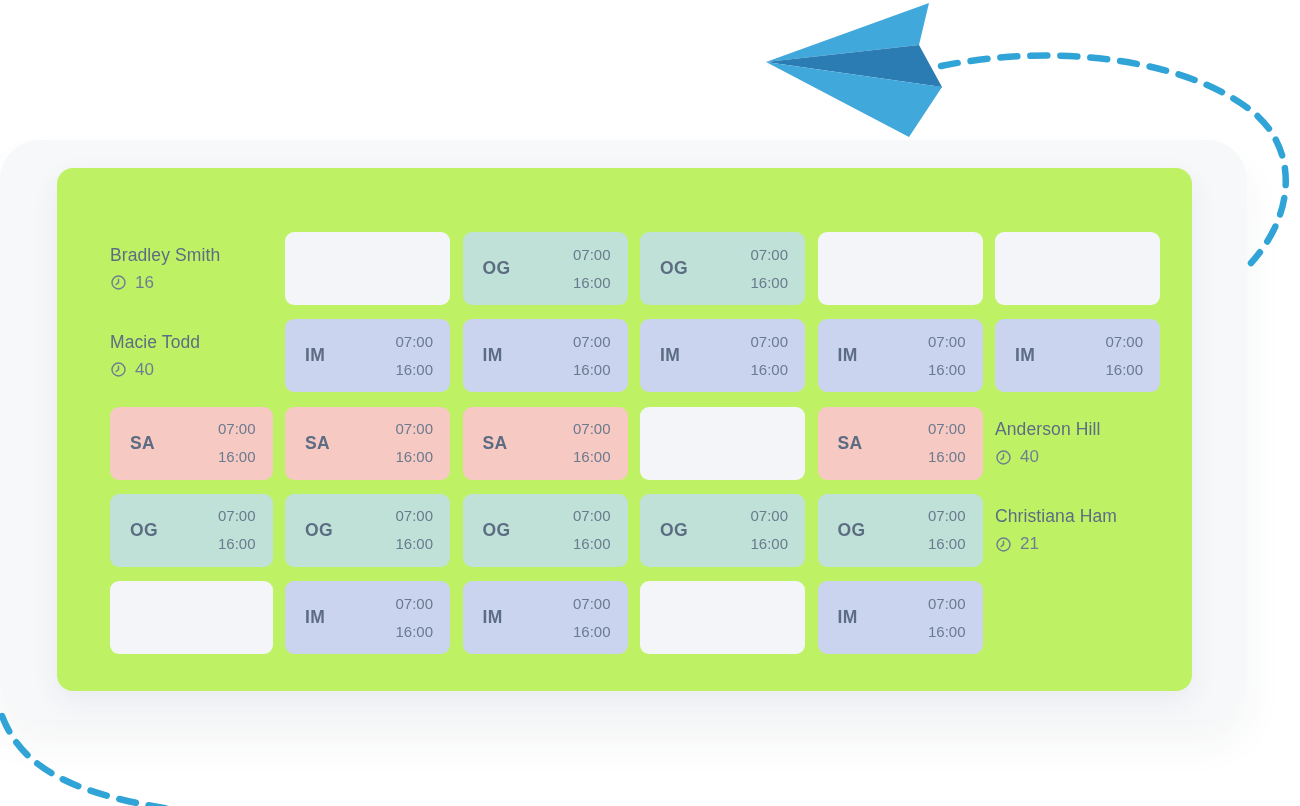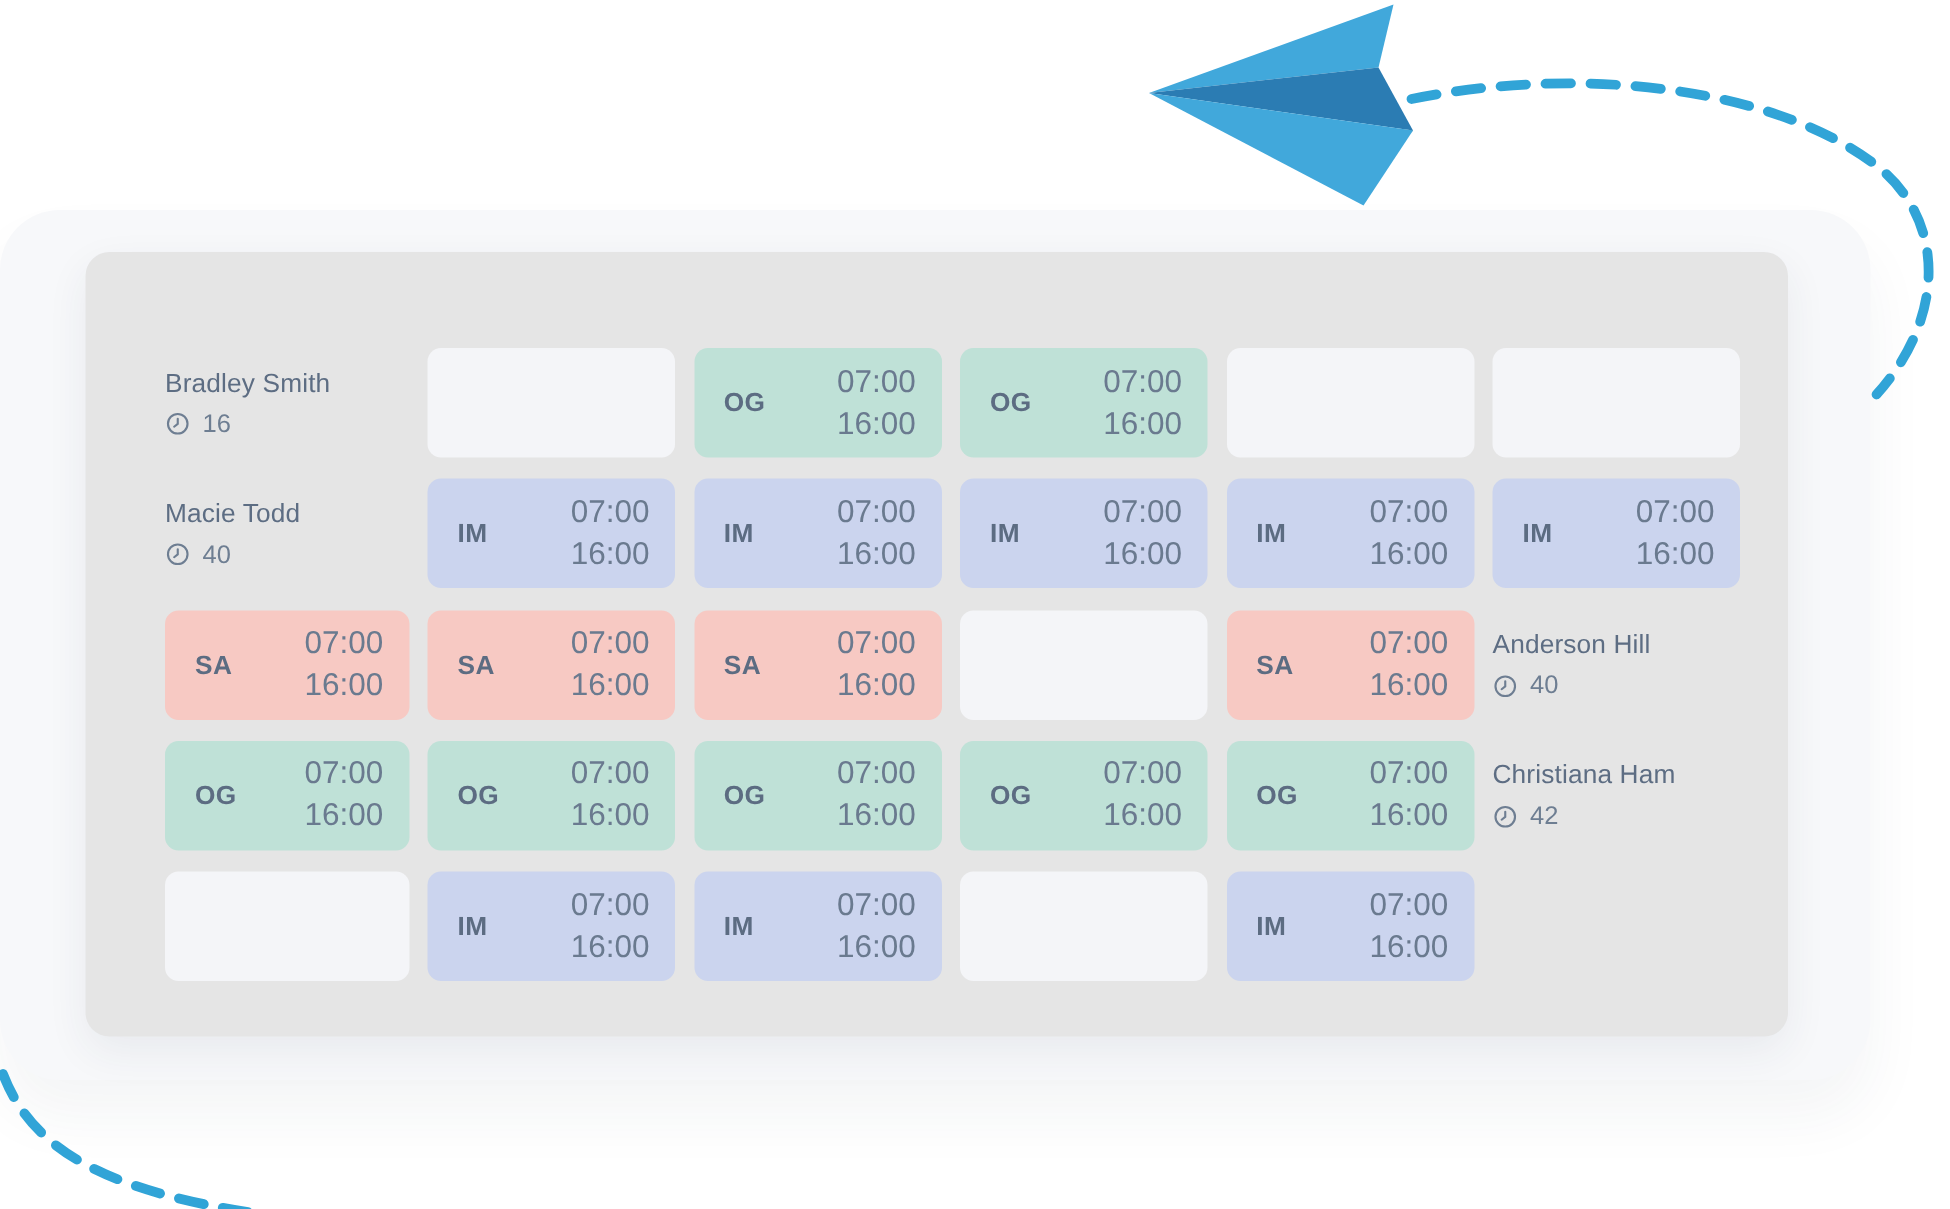--- a/index.html
+++ b/index.html
@@ -36,7 +36,7 @@
     position: absolute;
     left: 57px; top: 28px;
     width: 1135px; height: 523px;
-    background: #e5e5e5;
+    background: #bef264;
     border-radius: 16px;
     box-shadow: 0 10px 28px rgba(40, 55, 80, 0.07);
   }

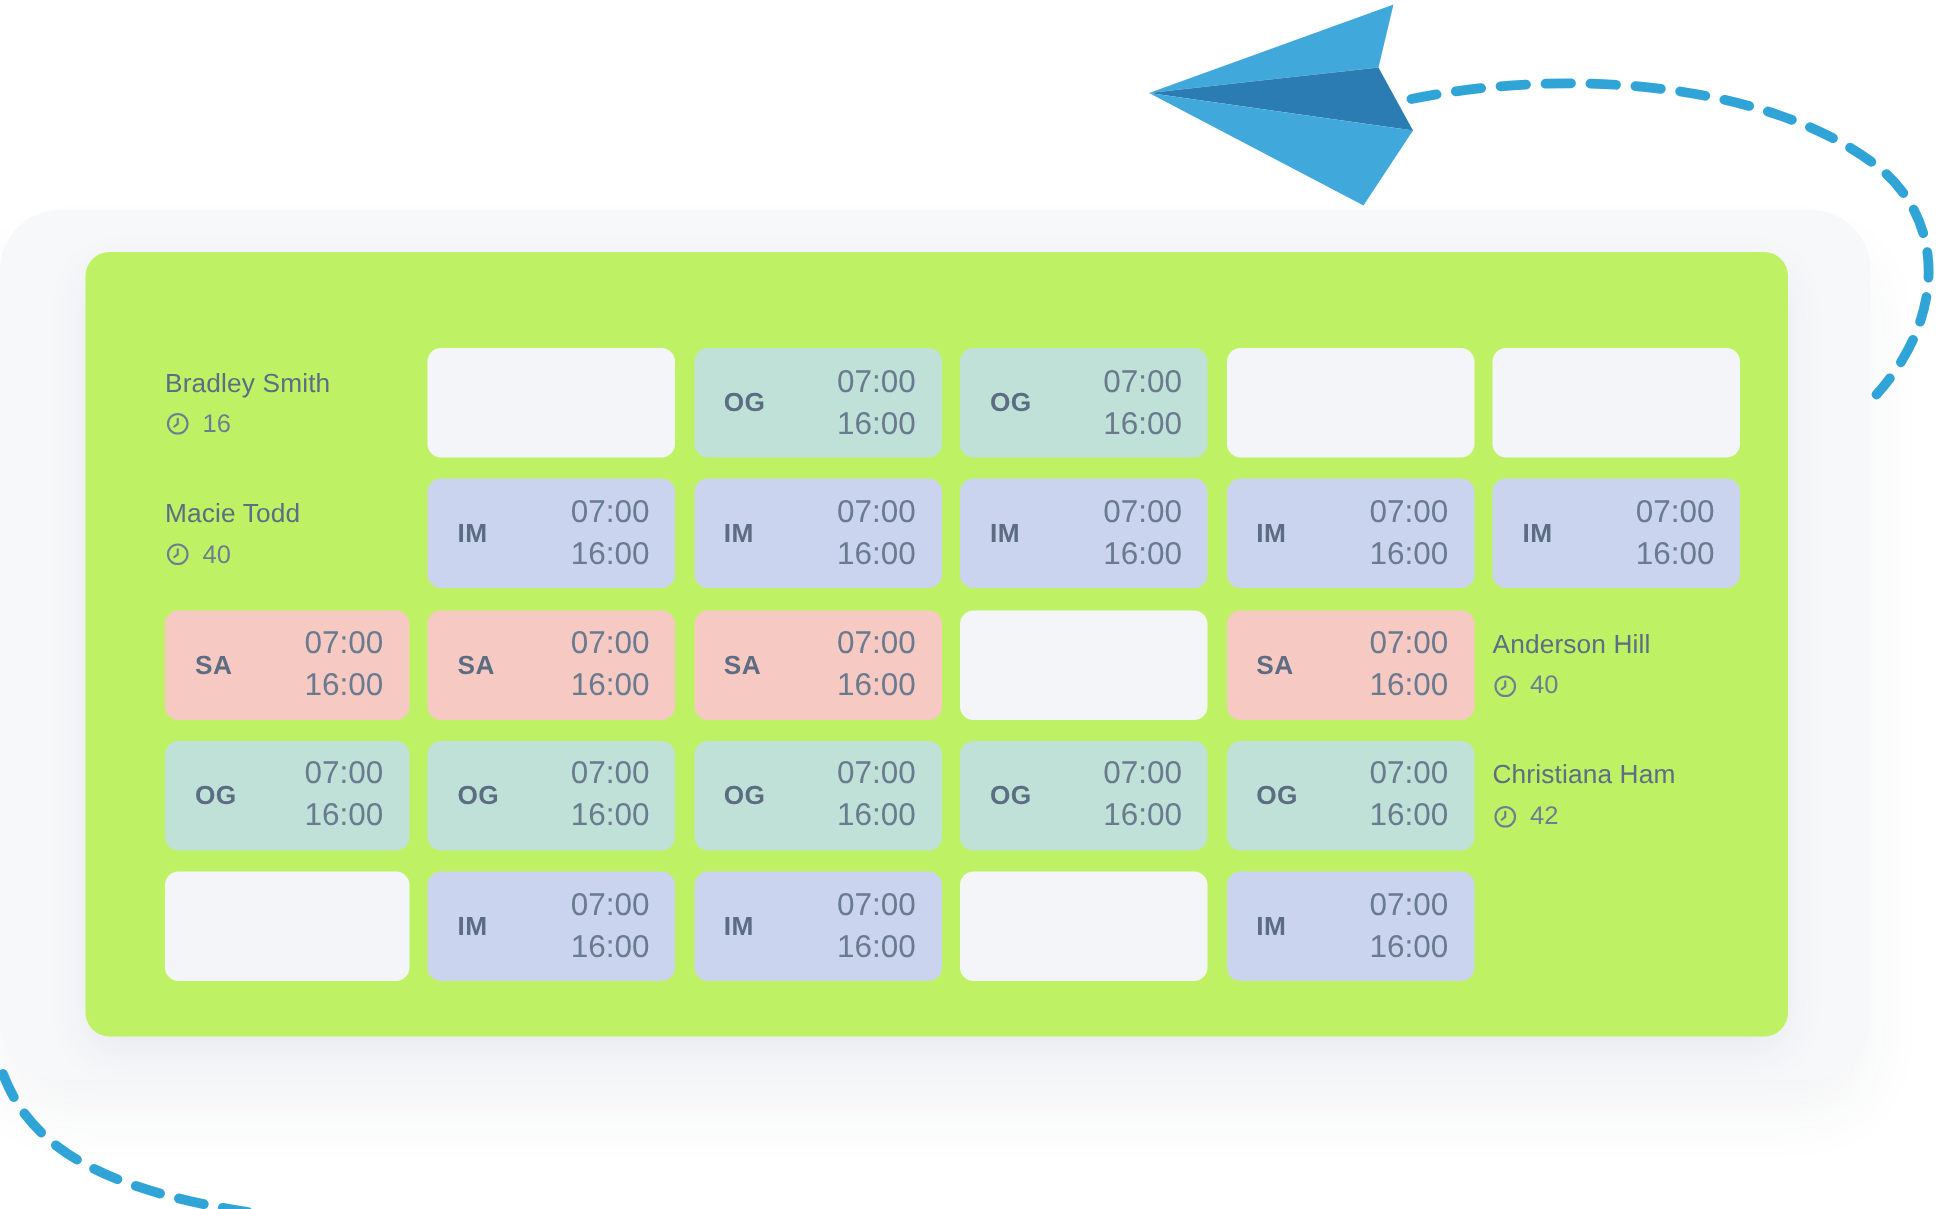--- a/index.html
+++ b/index.html
@@ -94,7 +94,7 @@
     display: flex;
     flex-direction: column;
     align-items: flex-end;
-    font-size: 21px;
+    font-size: 15px;
     line-height: 28px;
     color: #6a7a8f;
   }

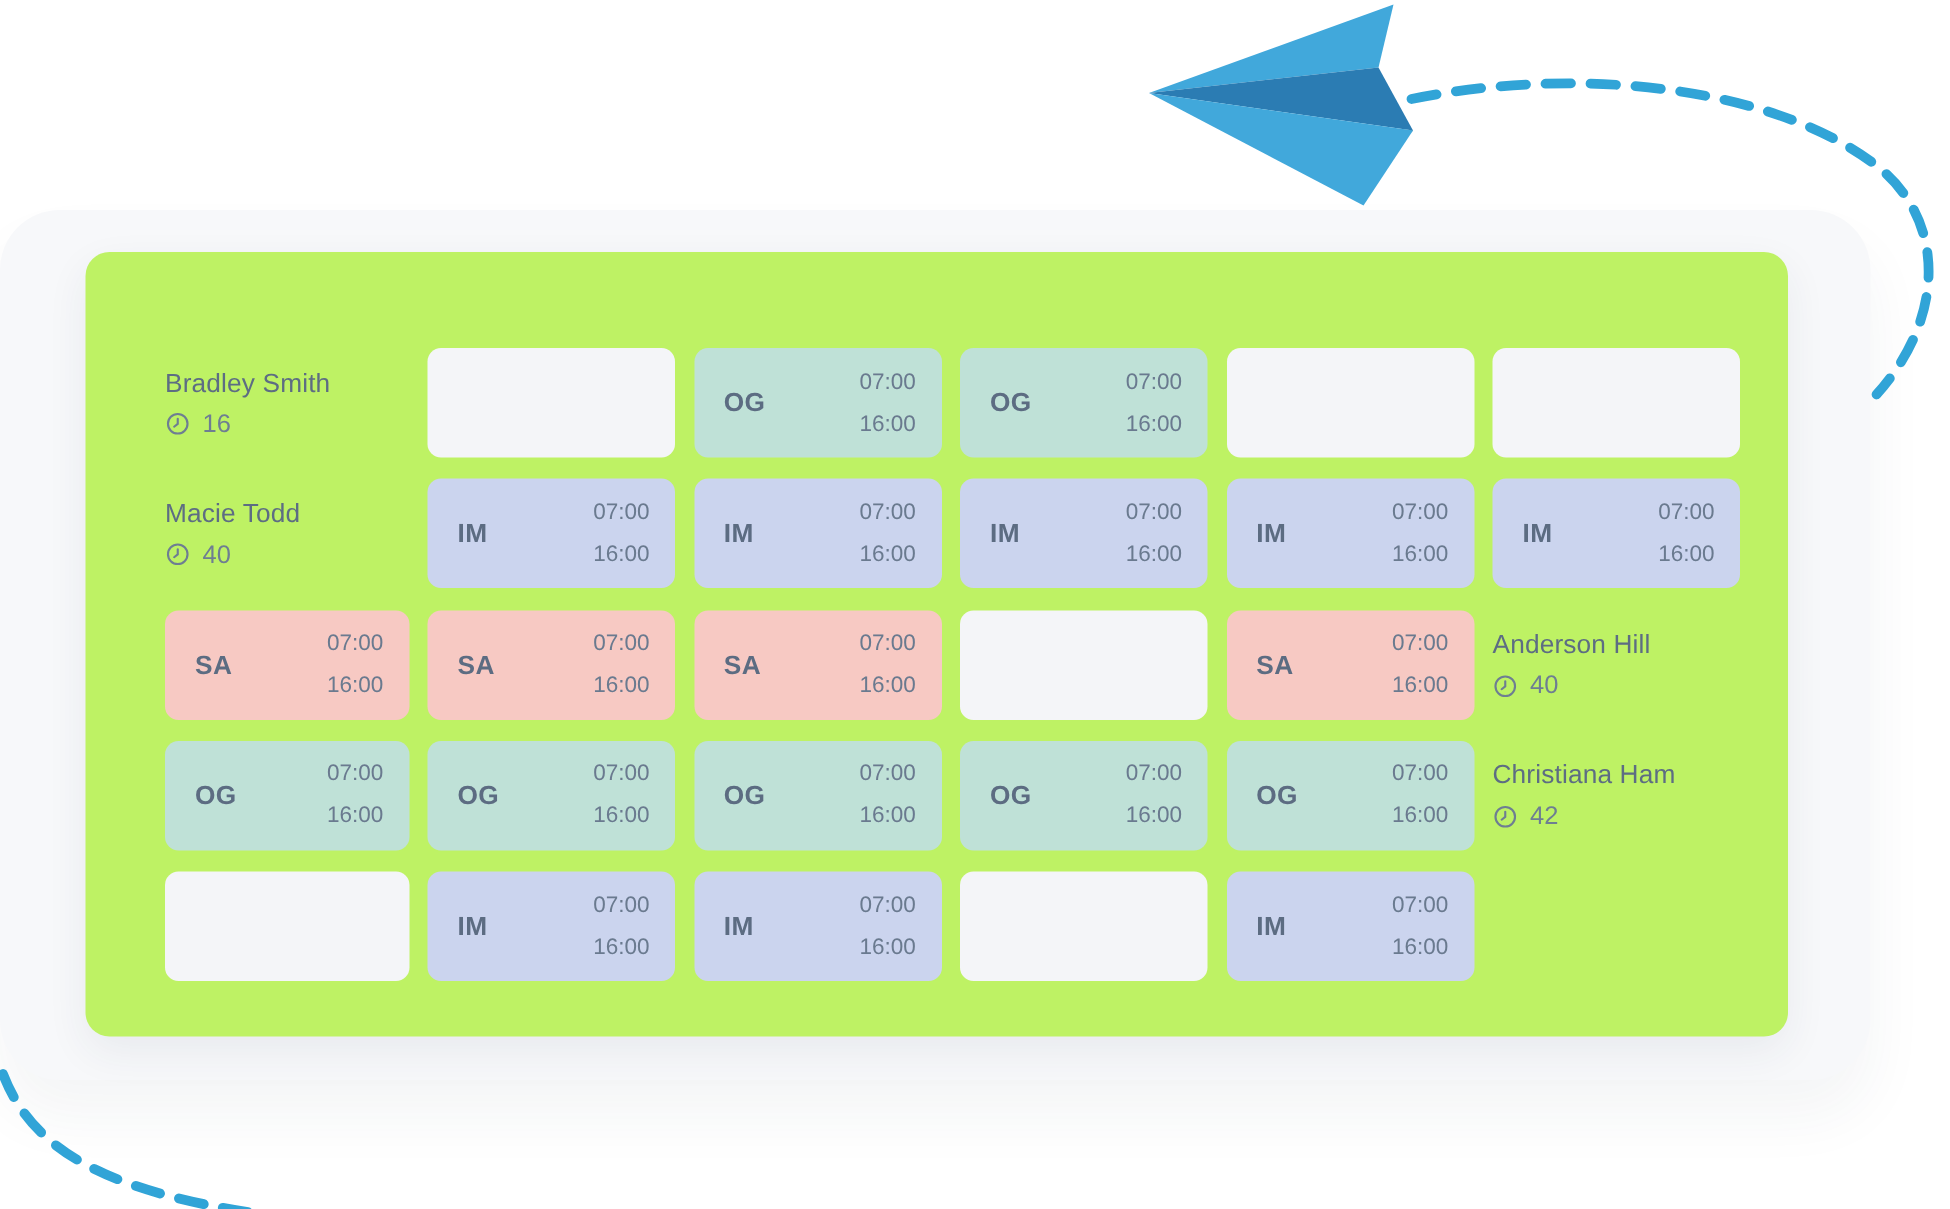--- a/index.html
+++ b/index.html
@@ -302,7 +302,7 @@
               <circle cx="12" cy="12" r="9.2" fill="none" stroke="#6e7e92" stroke-width="2"></circle>
               <path d="M12 7.4 L12 12.2 L8.6 14.8" fill="none" stroke="#6e7e92" stroke-width="2" stroke-linecap="round" stroke-linejoin="round"></path>
             </svg>
-          <span>42</span>
+          <span>21</span>
         </div>
       </div>
       <div class="cell">

